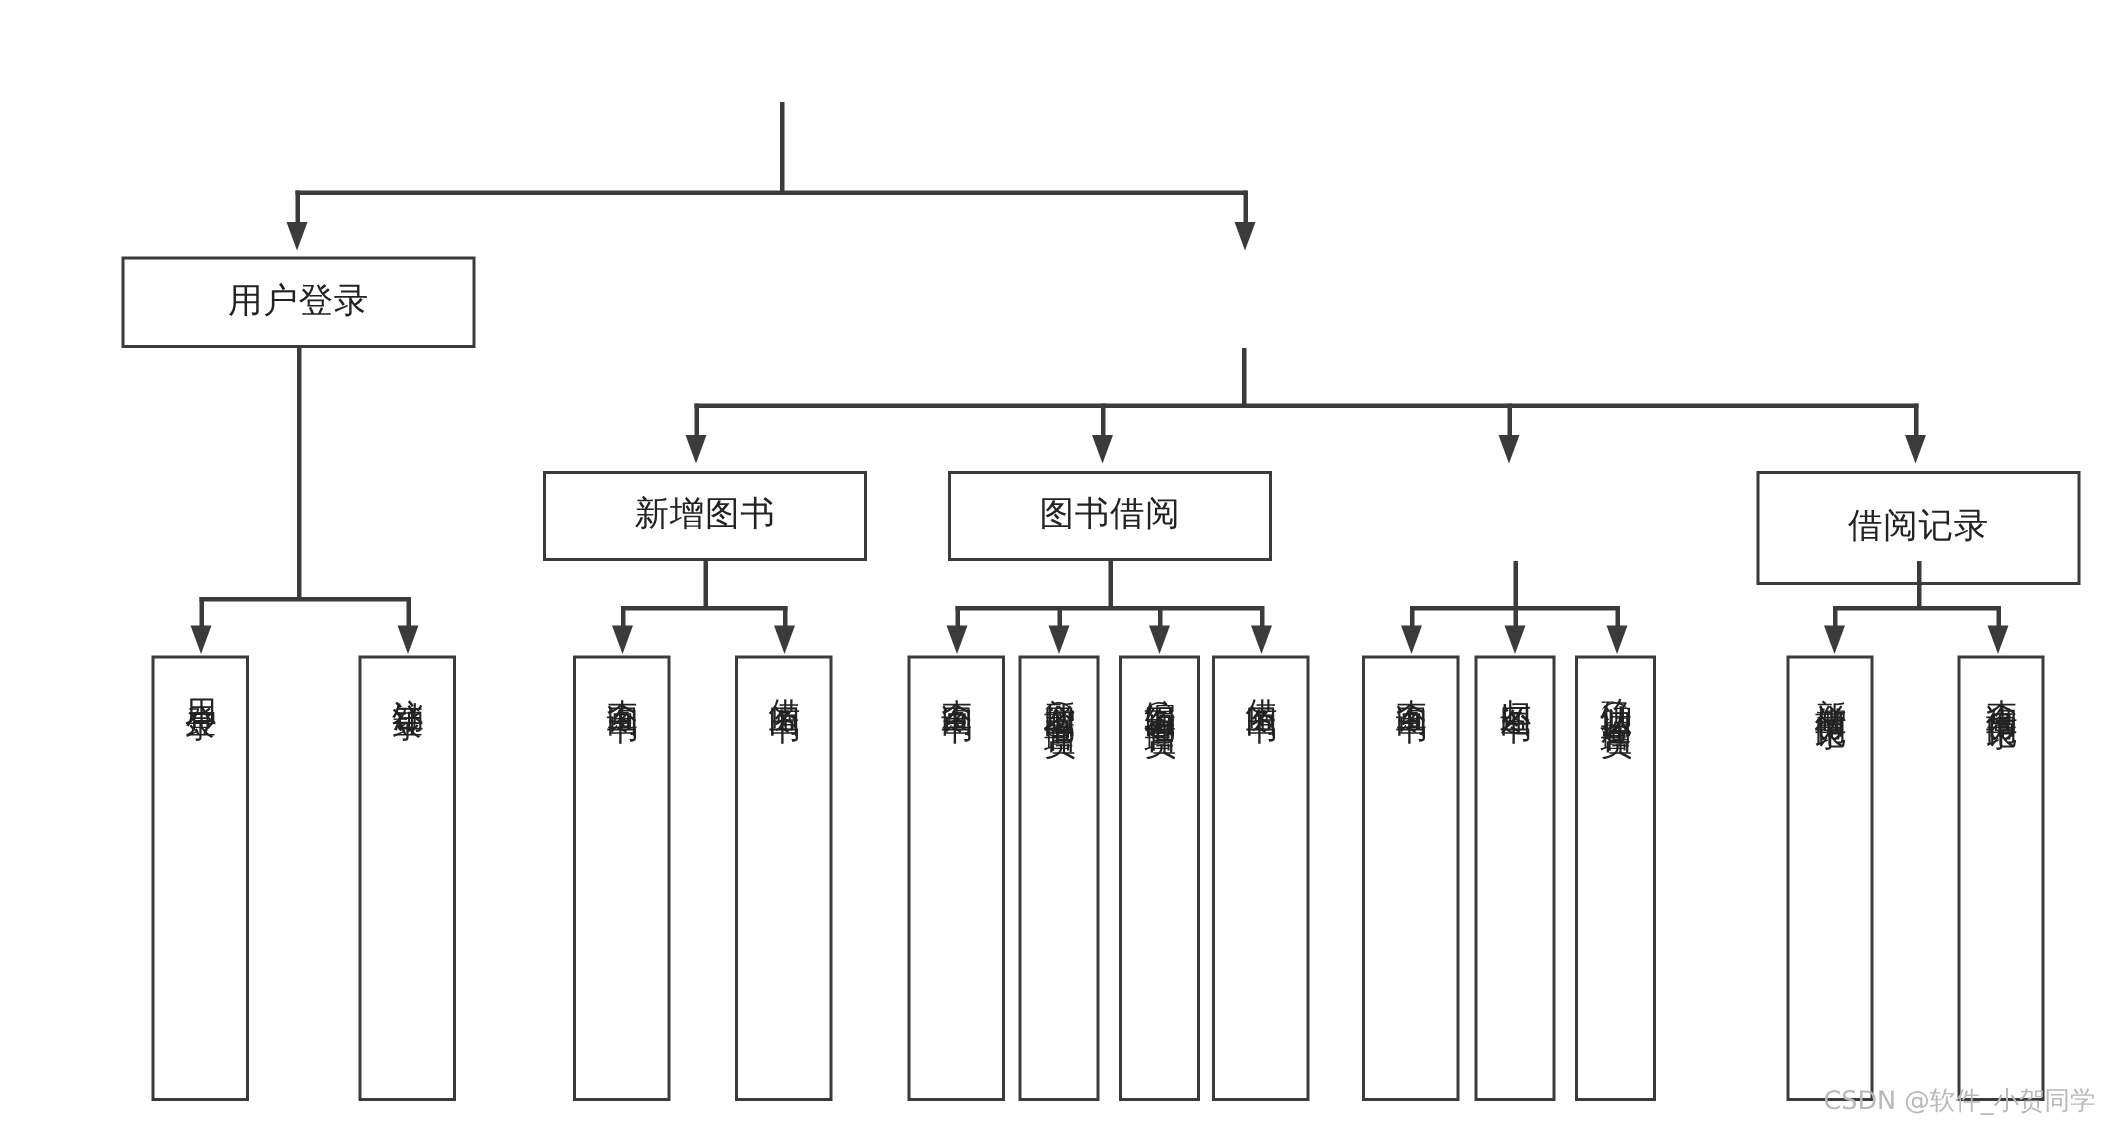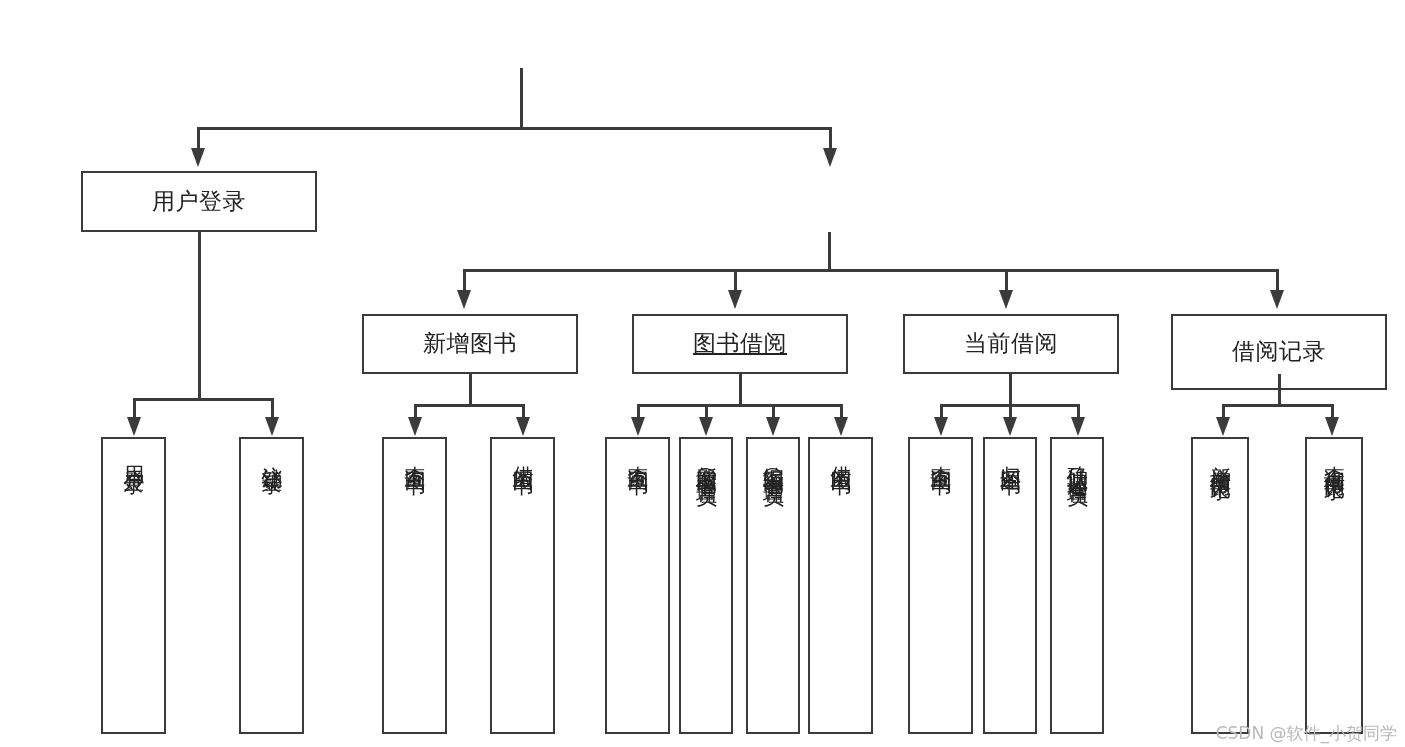--- a/index.html
+++ b/index.html
@@ -122,7 +122,7 @@
   <div class="node horiz" style="left:362px; top:314px; width:216px; height:60px;">
     <span class="label">新增图书</span>
   </div>
-  <div class="node horiz" style="left:632px; top:314px; width:216px; height:60px;text-decoration:underline;">
+  <div class="node horiz" style="left:632px; top:314px; width:216px; height:60px;">
     <span class="label">图书借阅</span>
   </div>
   <div class="node horiz" style="left:903px; top:314px; width:216px; height:60px;">

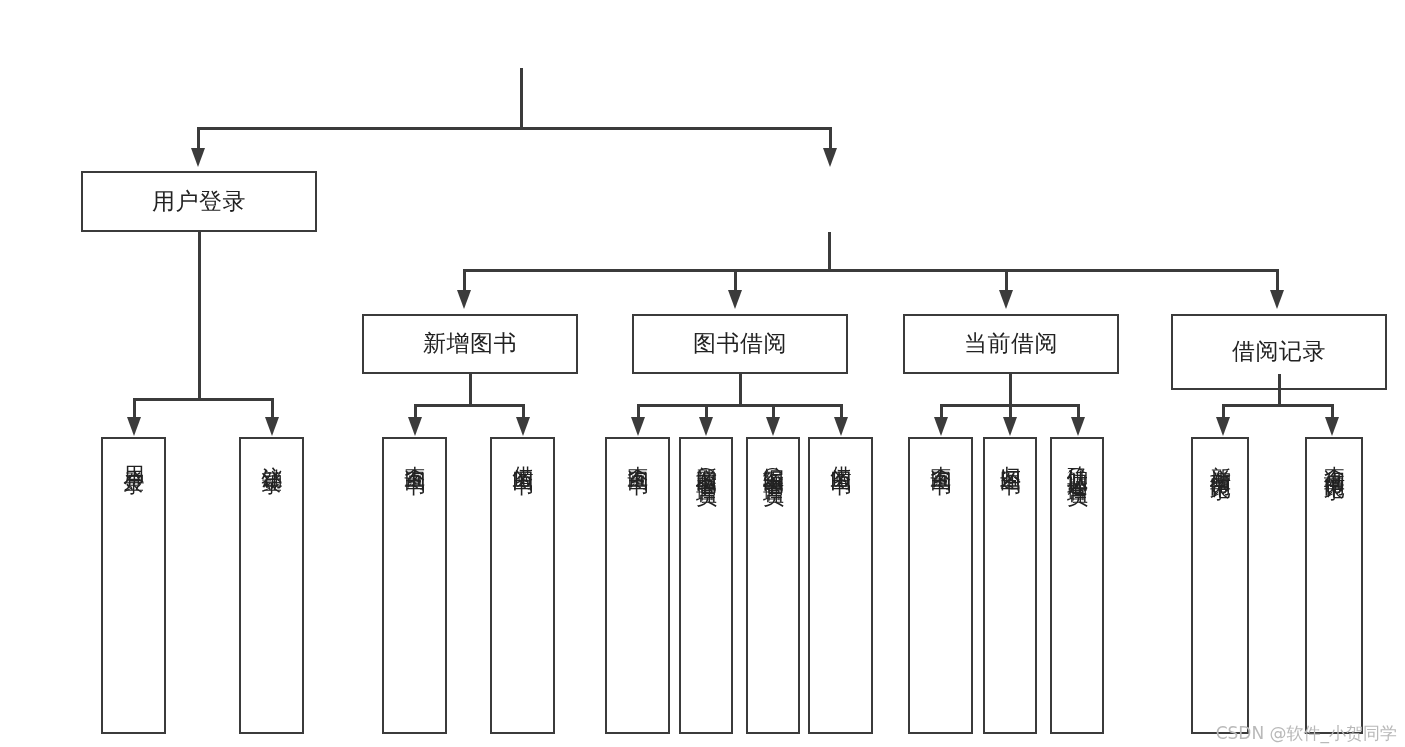--- a/index.html
+++ b/index.html
@@ -125,9 +125,6 @@
   <div class="node horiz" style="left:632px; top:314px; width:216px; height:60px;">
     <span class="label">图书借阅</span>
   </div>
-  <div class="node horiz" style="left:903px; top:314px; width:216px; height:60px;">
-    <span class="label">当前借阅</span>
-  </div>
   <div class="node horiz" style="left:1171px; top:314px; width:216px; height:76px;">
     <span class="label">借阅记录</span>
   </div>

